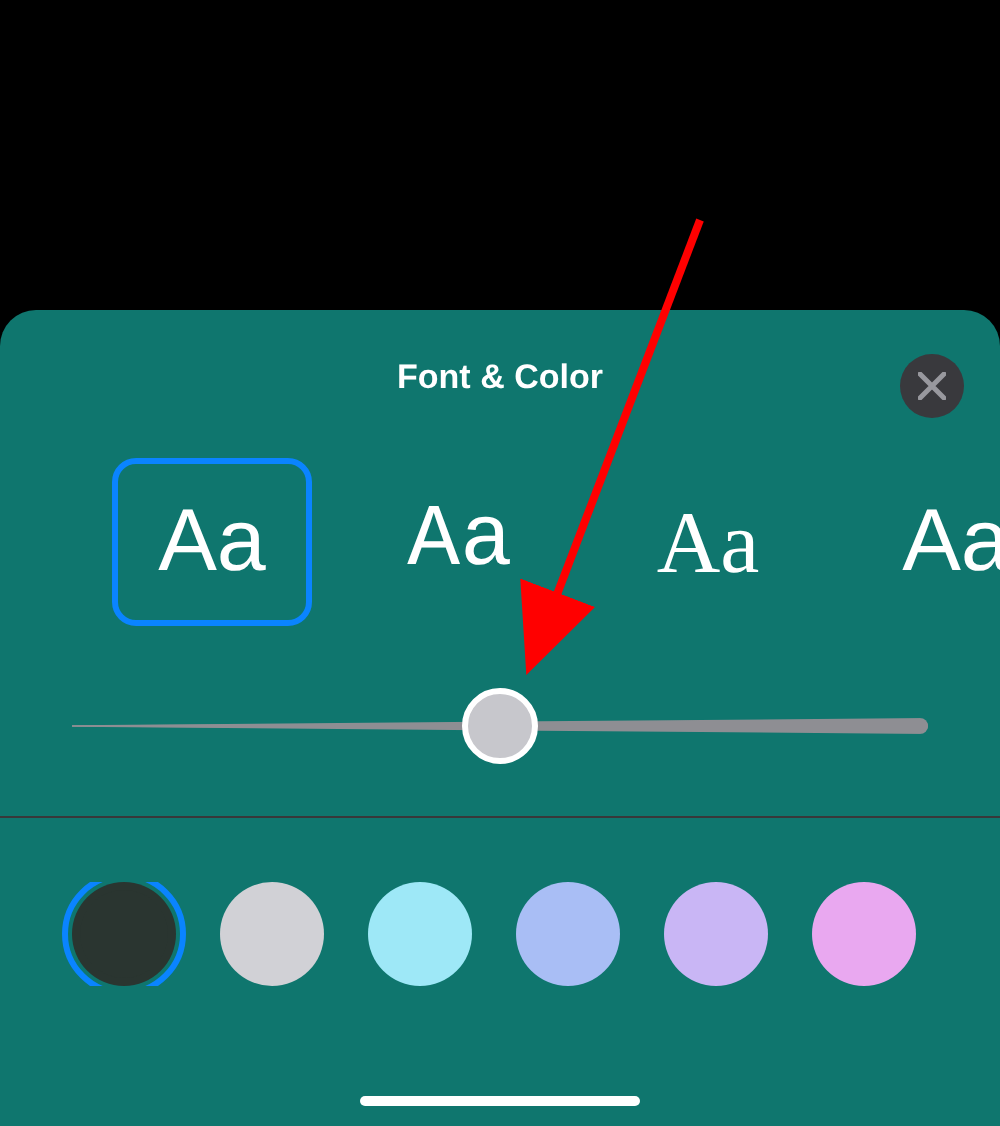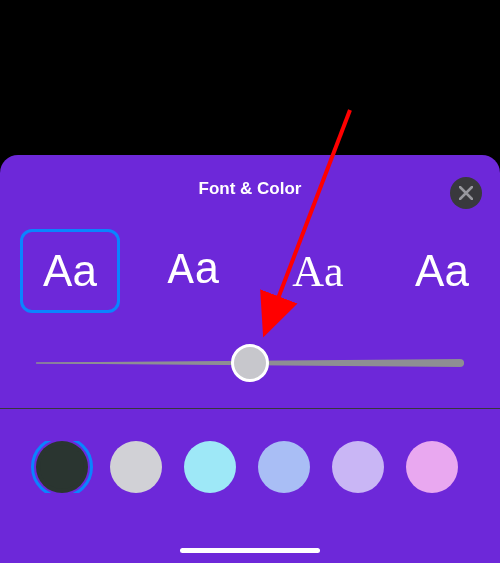--- a/index.html
+++ b/index.html
@@ -21,7 +21,7 @@
       left: 0;
       right: 0;
       bottom: 0;
-      background: #6d28d9;
+      background: #0f766e;
       border-radius: 18px 18px 0 0;
       padding-top: 24px;
     }

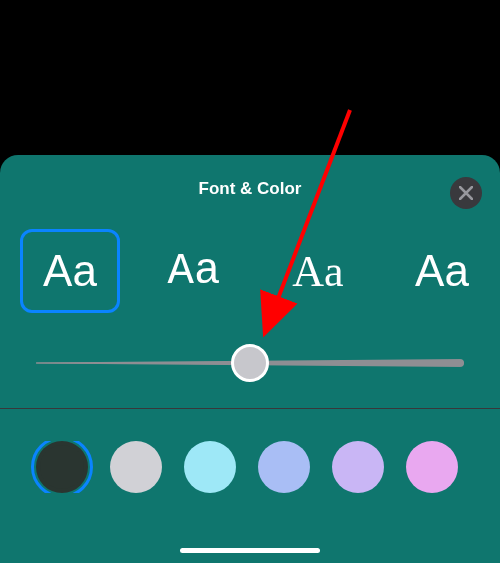--- a/index.html
+++ b/index.html
@@ -57,7 +57,7 @@
     .font-row {
       display: flex;
       gap: 24px;
-      padding: 0 20px;
+      padding: 0 56px;
       margin-bottom: 35px;
       overflow: hidden;
     }

